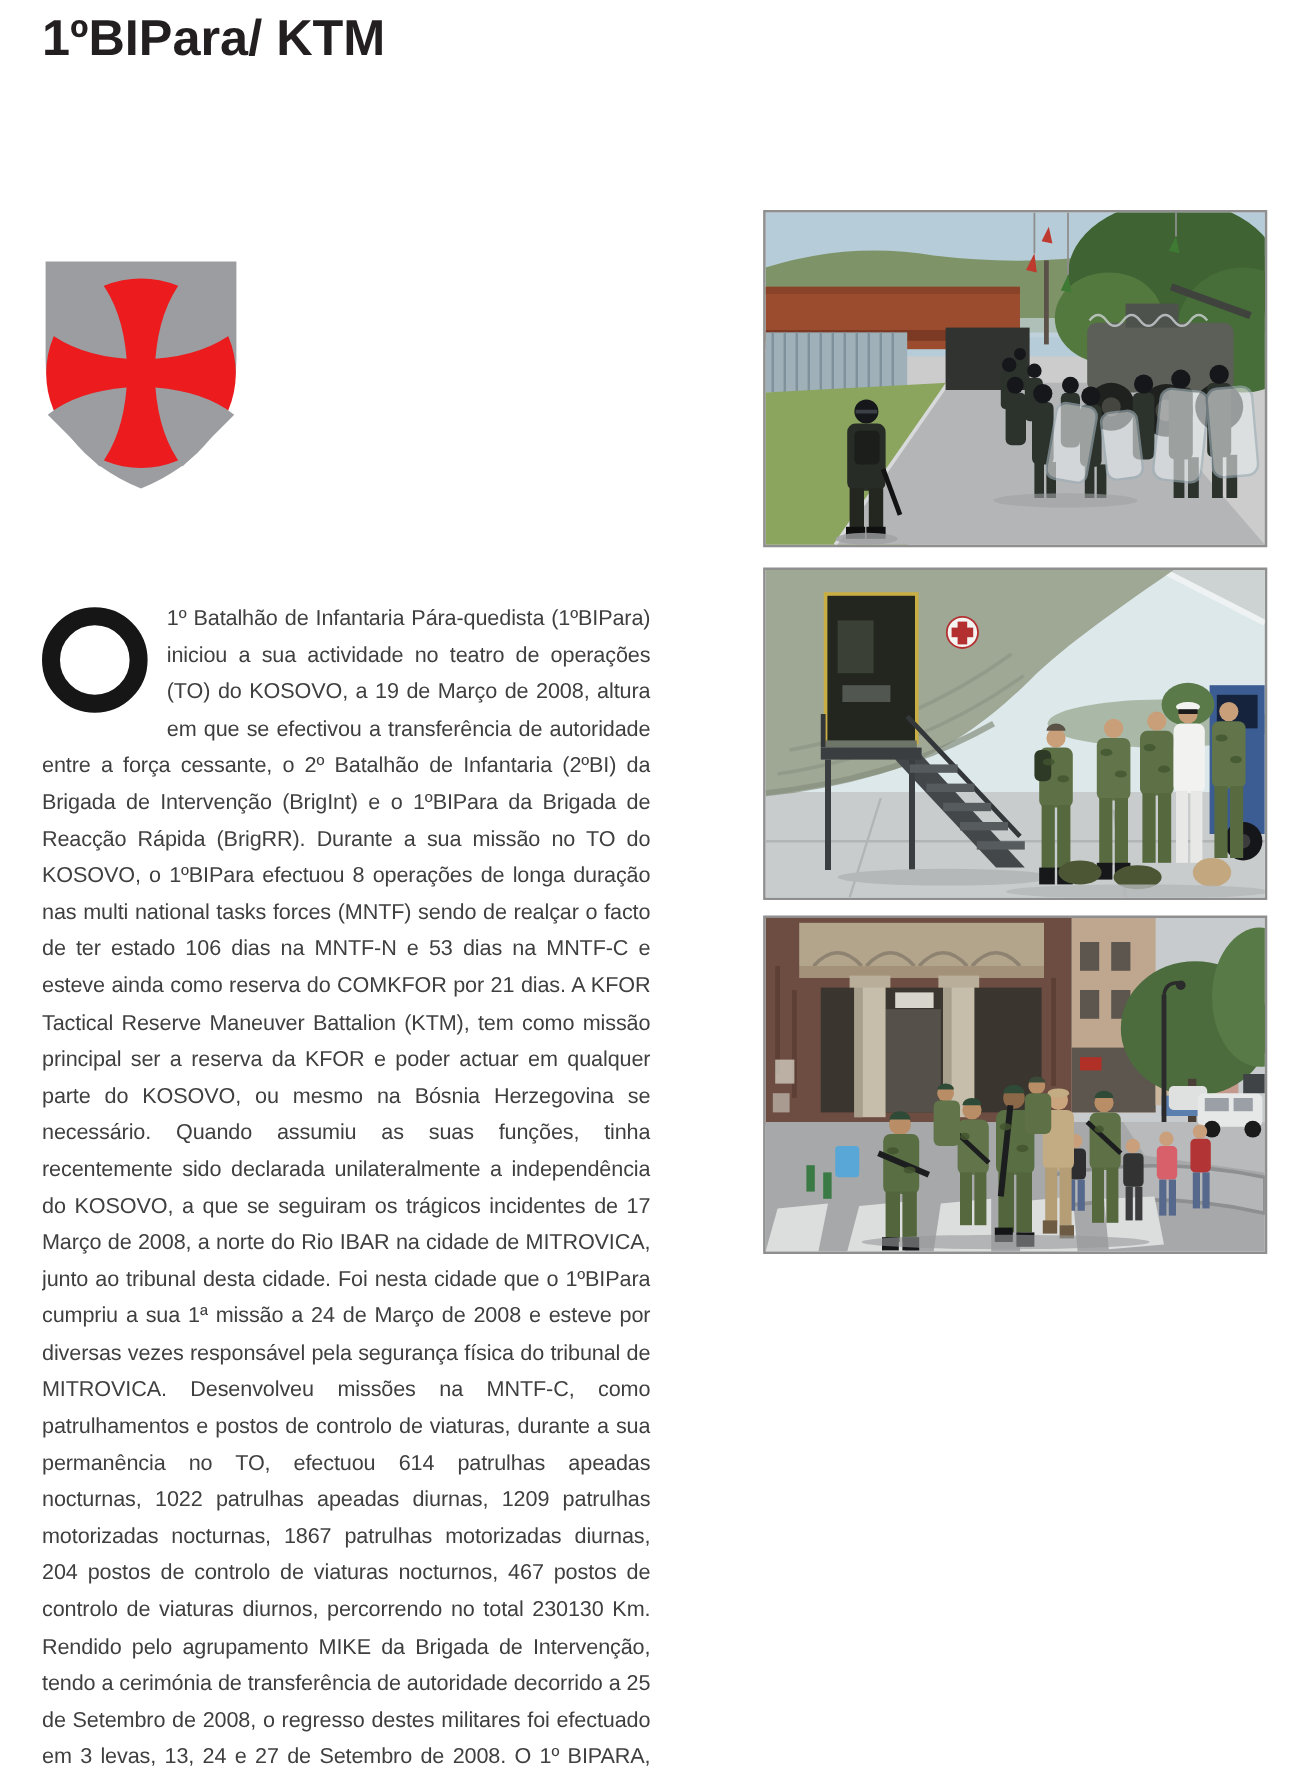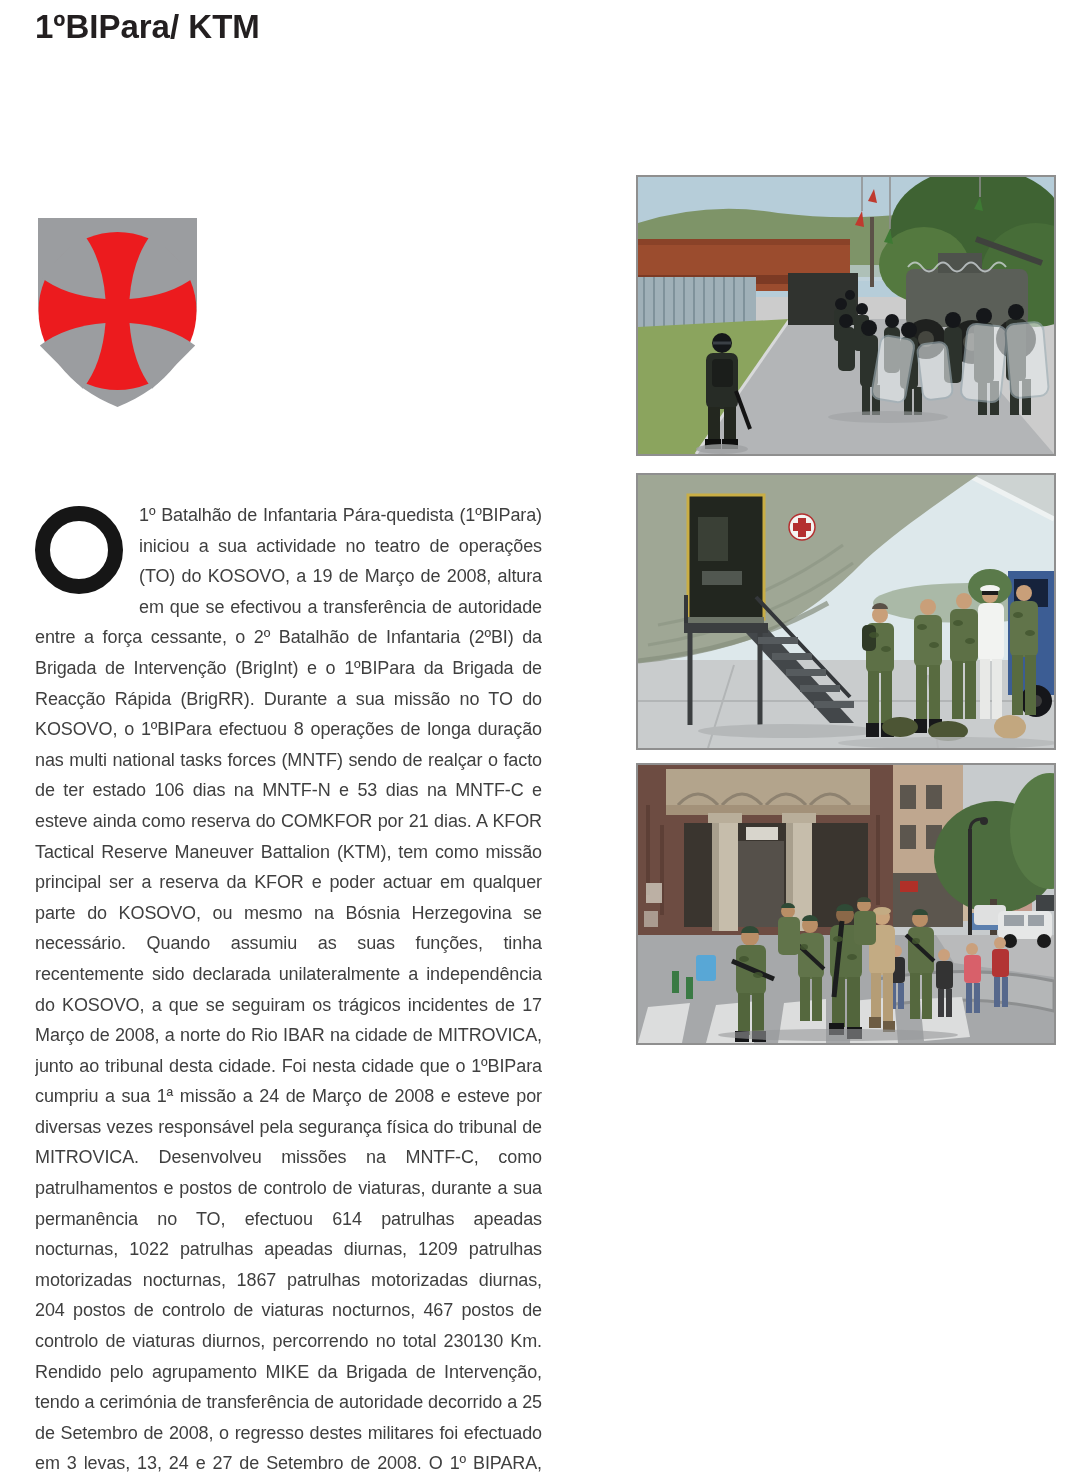--- a/index.html
+++ b/index.html
@@ -9,7 +9,7 @@
   }
   .page-title{
     position:absolute;left:35px;top:8px;margin:0;
-    font-size:33px;font-weight:bold;color:#231f20;letter-spacing:0px;
+    font-size:42px;font-weight:bold;color:#231f20;letter-spacing:0px;
   }
   .crest{position:absolute;left:35px;top:215px;width:165px;height:195px;}
   .article{

